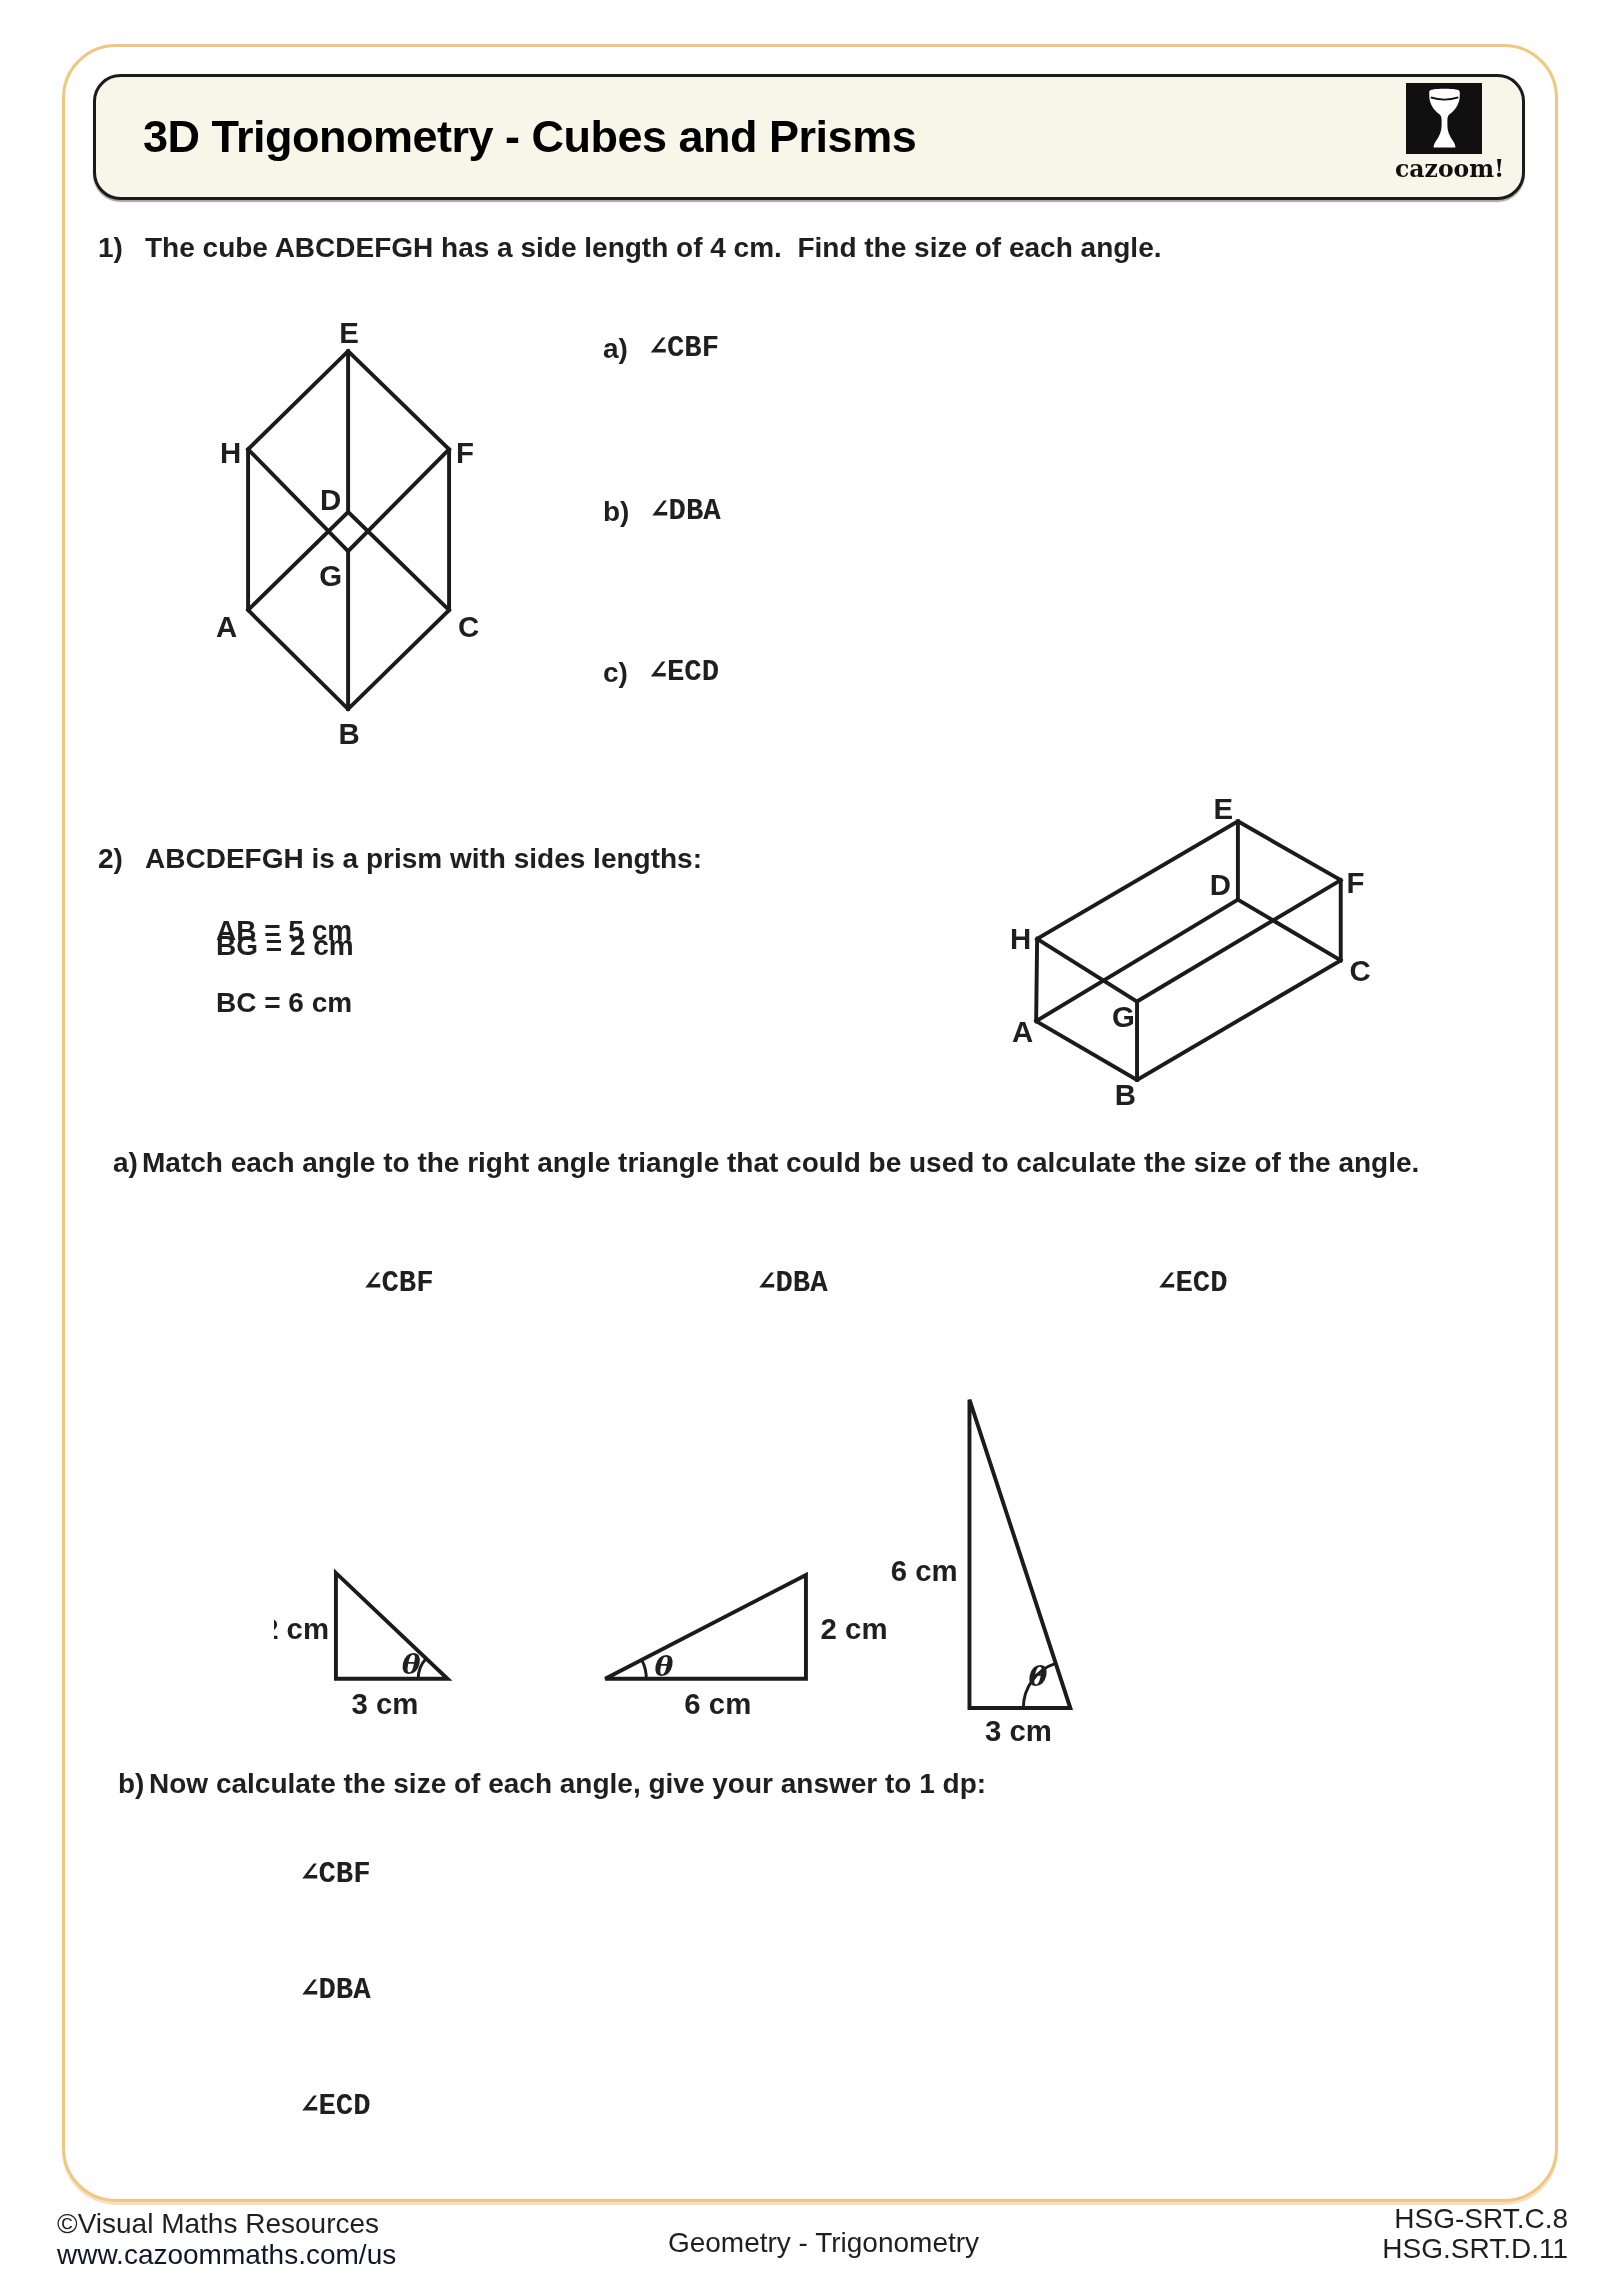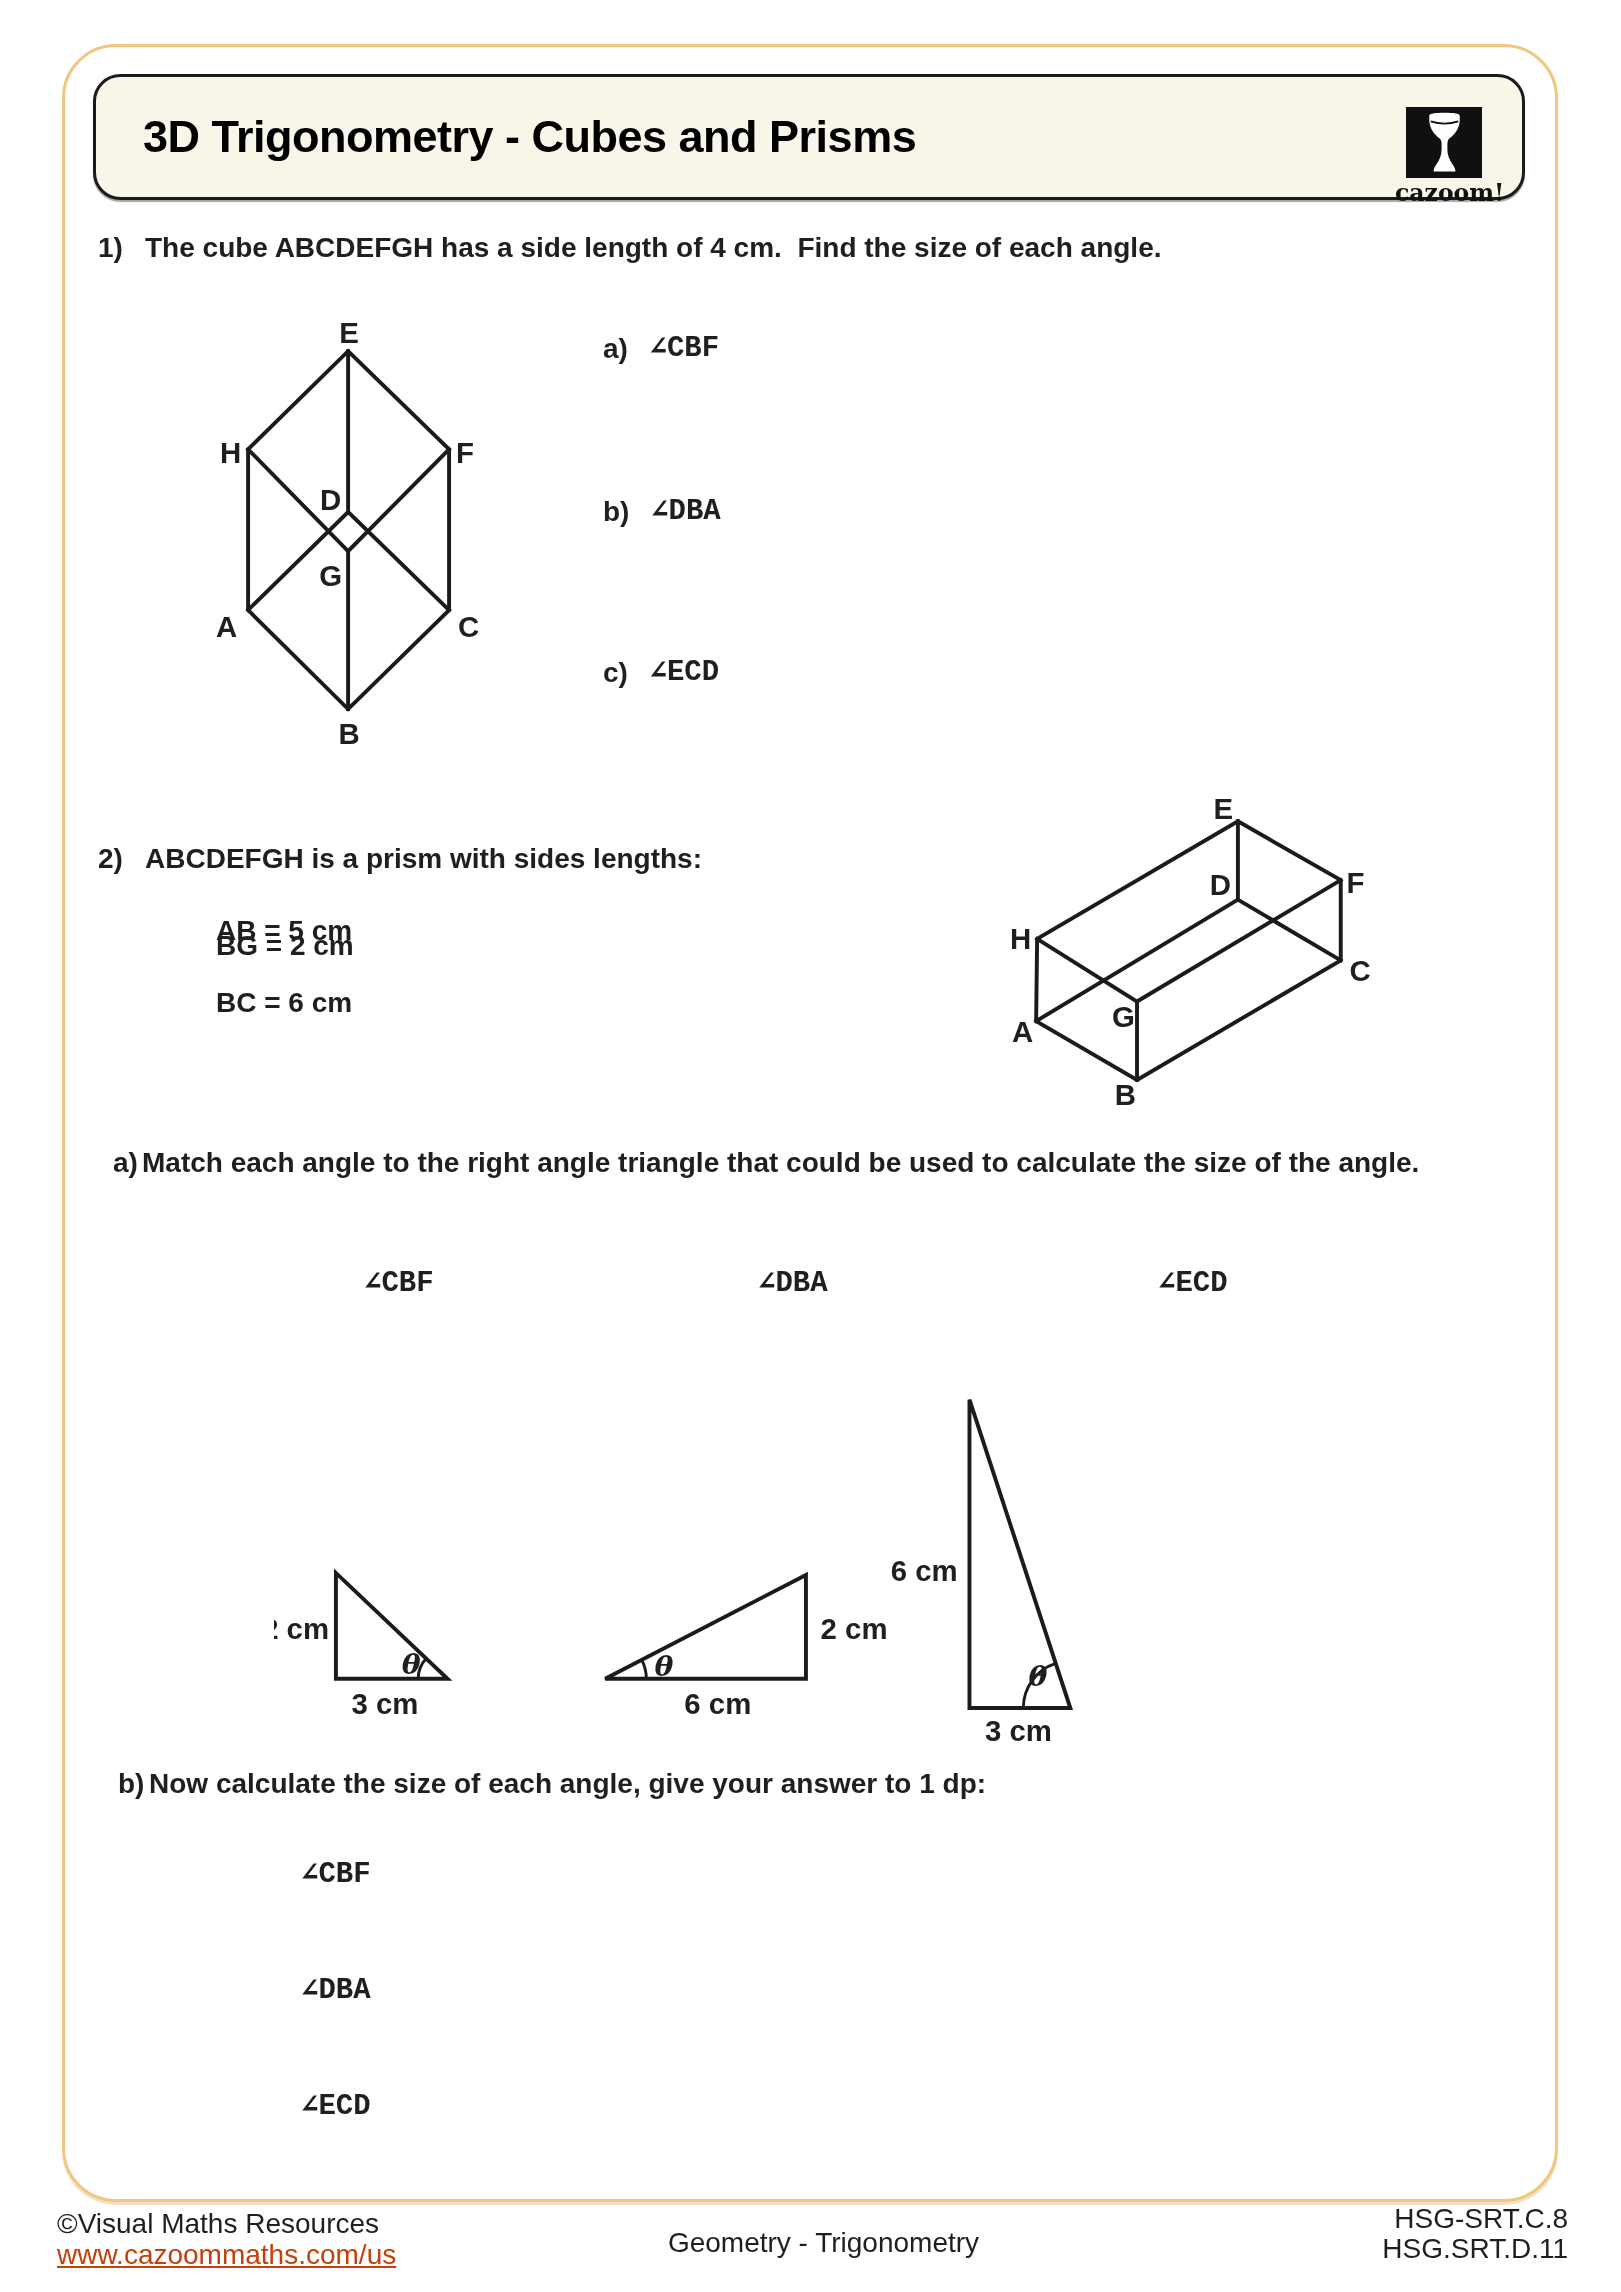--- a/index.html
+++ b/index.html
@@ -24,7 +24,7 @@
     position:absolute;left:47px;top:0;height:120px;line-height:120px;
     font-size:45px;font-weight:bold;letter-spacing:-0.5px;color:#000000;white-space:nowrap;
   }
-  .logo{position:absolute;right:29px;top:30px;width:98px;text-align:right;}
+  .logo{position:absolute;right:29px;top:6px;width:98px;text-align:right;}
   .logo-square{width:76px;height:71px;background:#101010;margin:0 auto;display:flex;align-items:center;justify-content:center;}
   .logo-text{font-family:"DejaVu Serif",serif;font-weight:bold;font-size:23.5px;color:#101010;margin-top:1px;}
   

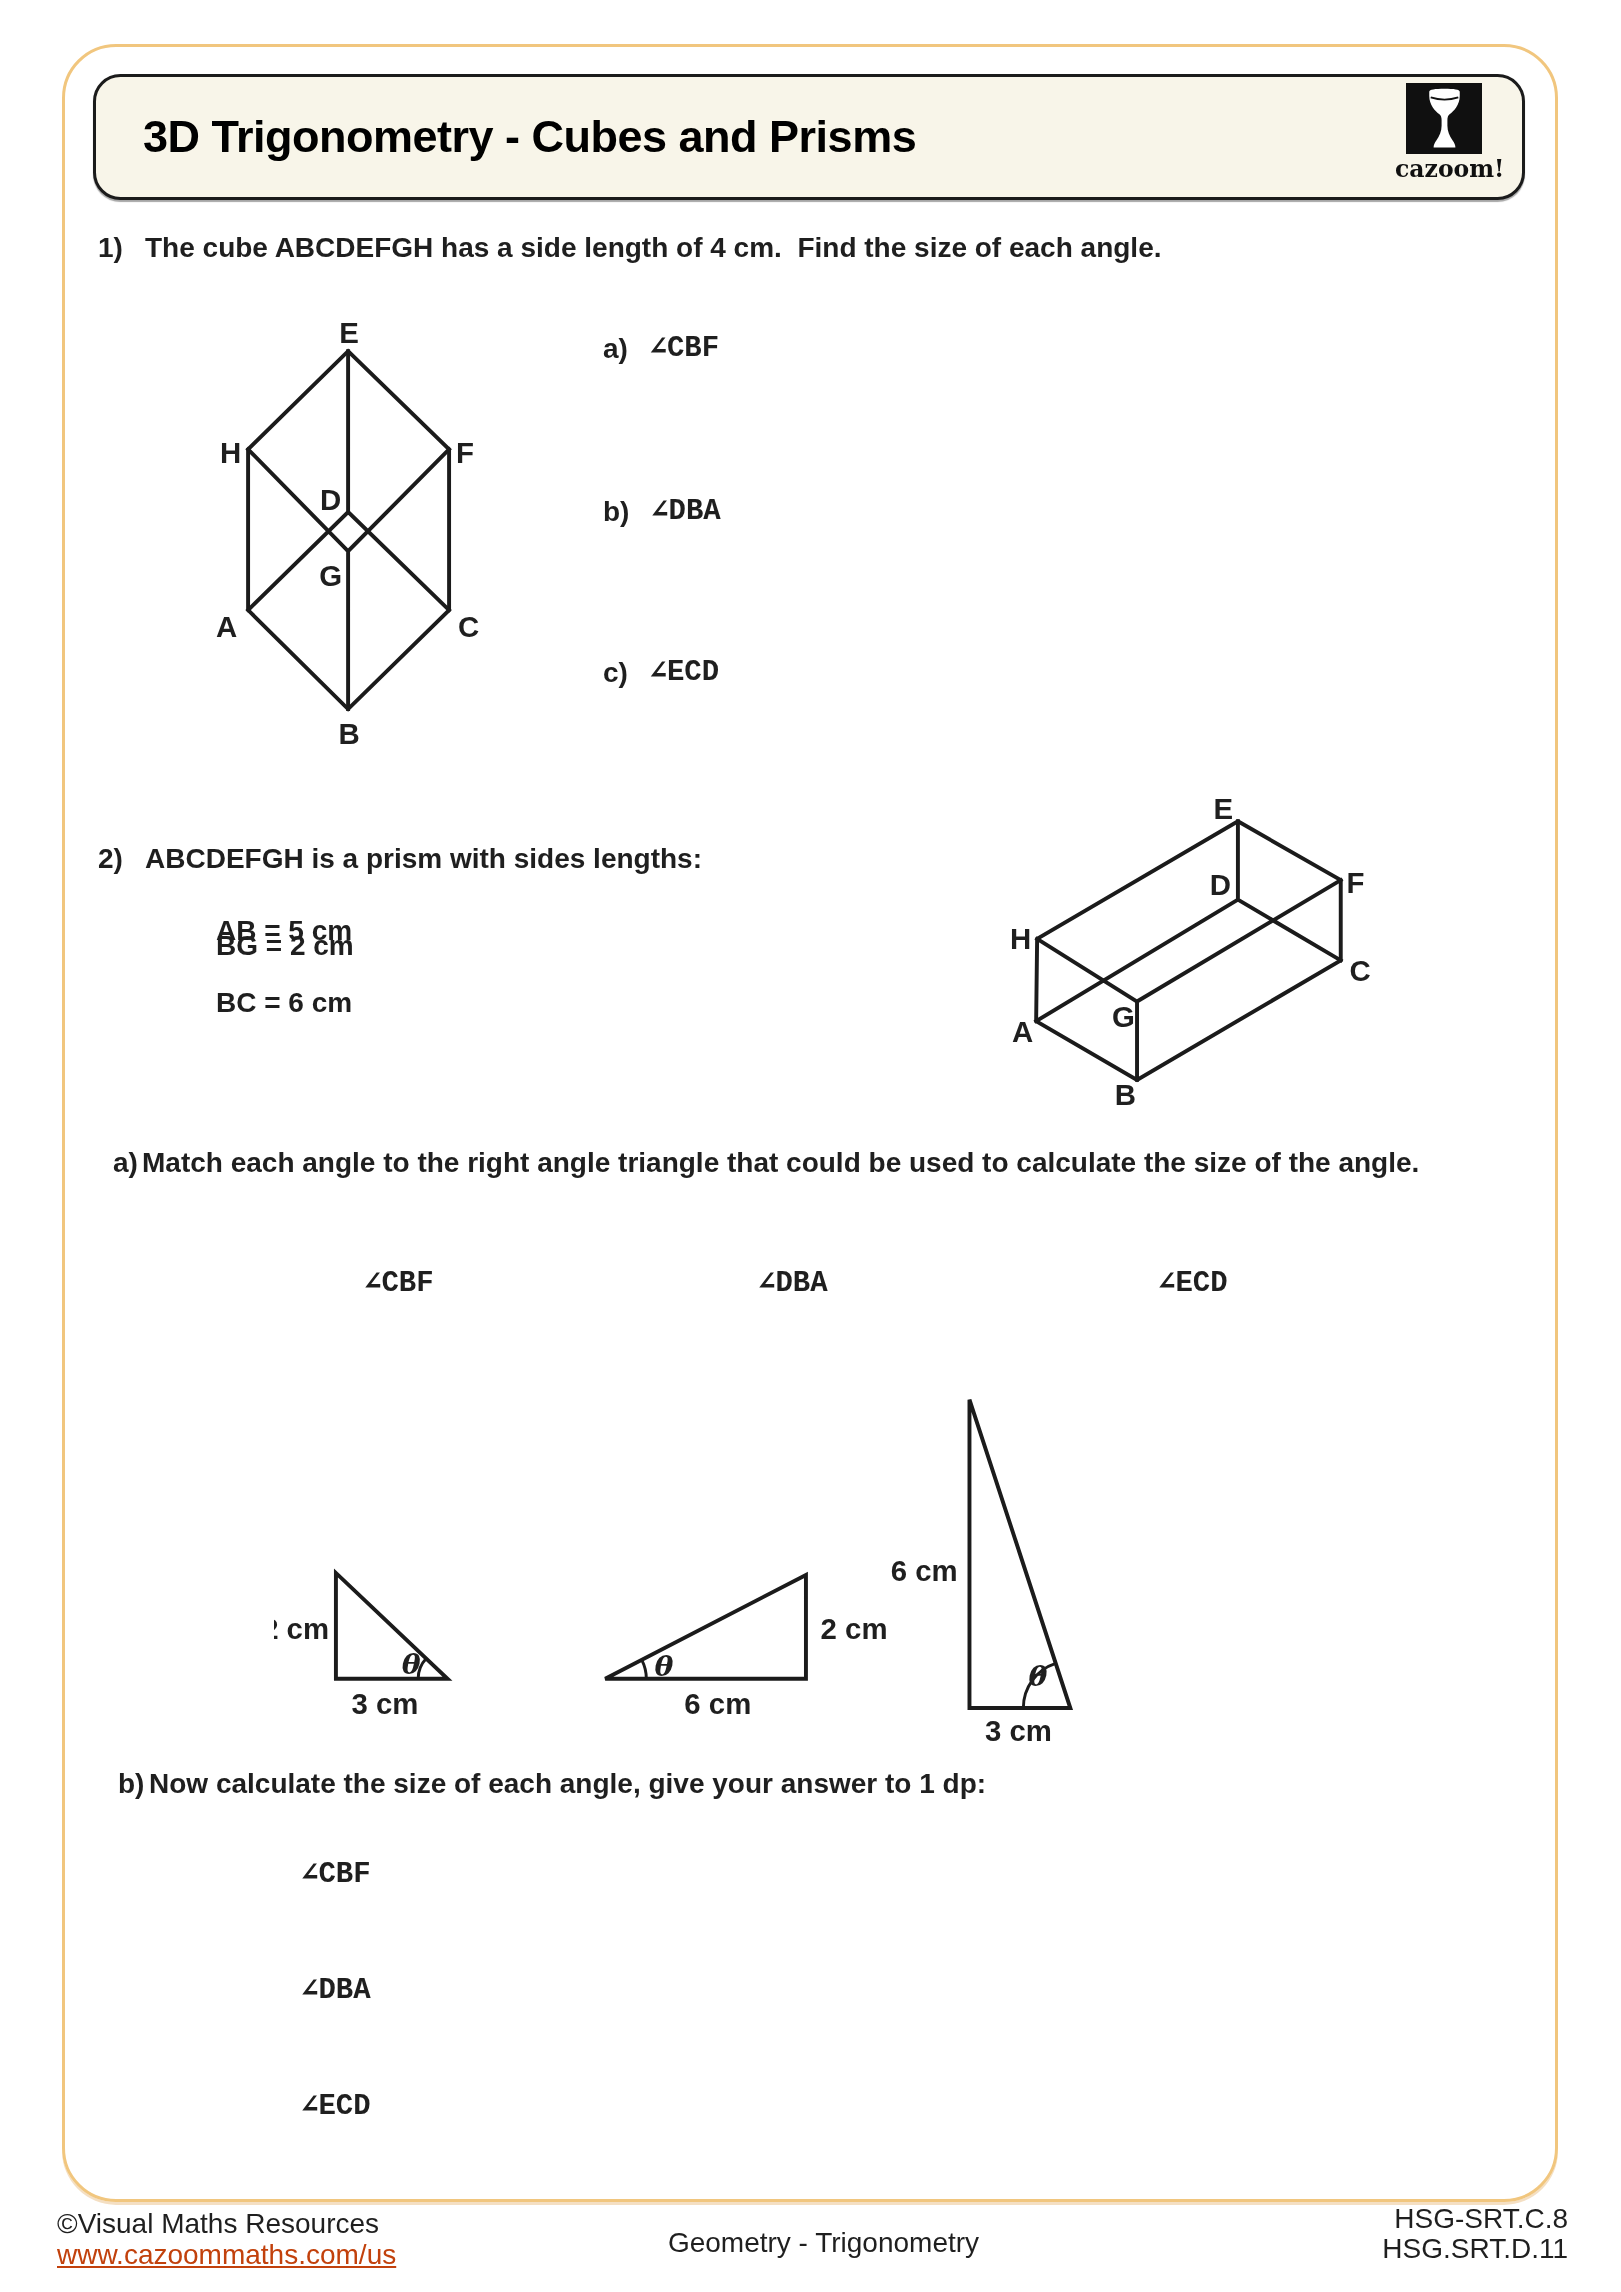--- a/index.html
+++ b/index.html
@@ -41,7 +41,7 @@
   svg .arc{stroke:#1b1b1b;stroke-width:3;fill:none;}
   
   .footer-left{left:57px;top:2208px;font-size:28px;line-height:31px;}
-  .footer-link{color:#c2410c;text-decoration:underline;cursor:pointer;}
+  .footer-link{color:#0f172a;cursor:pointer;}
   .footer-center{left:0;right:0;top:2227px;text-align:center;font-size:28px;padding-left:26px;}
   .footer-right{right:53px;top:2204px;text-align:right;font-size:28px;line-height:30px;}
 </style>

